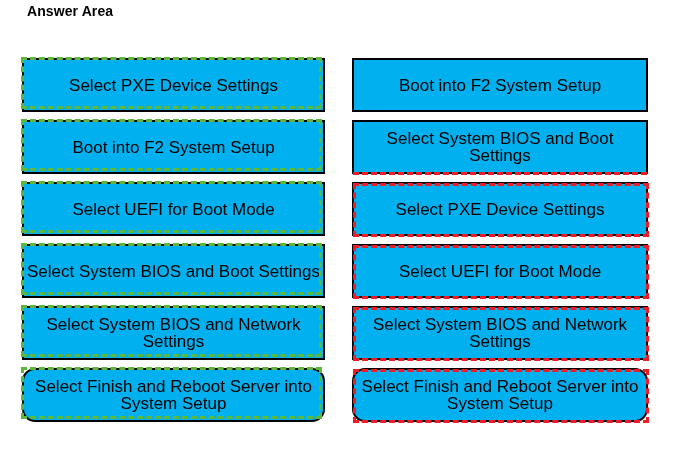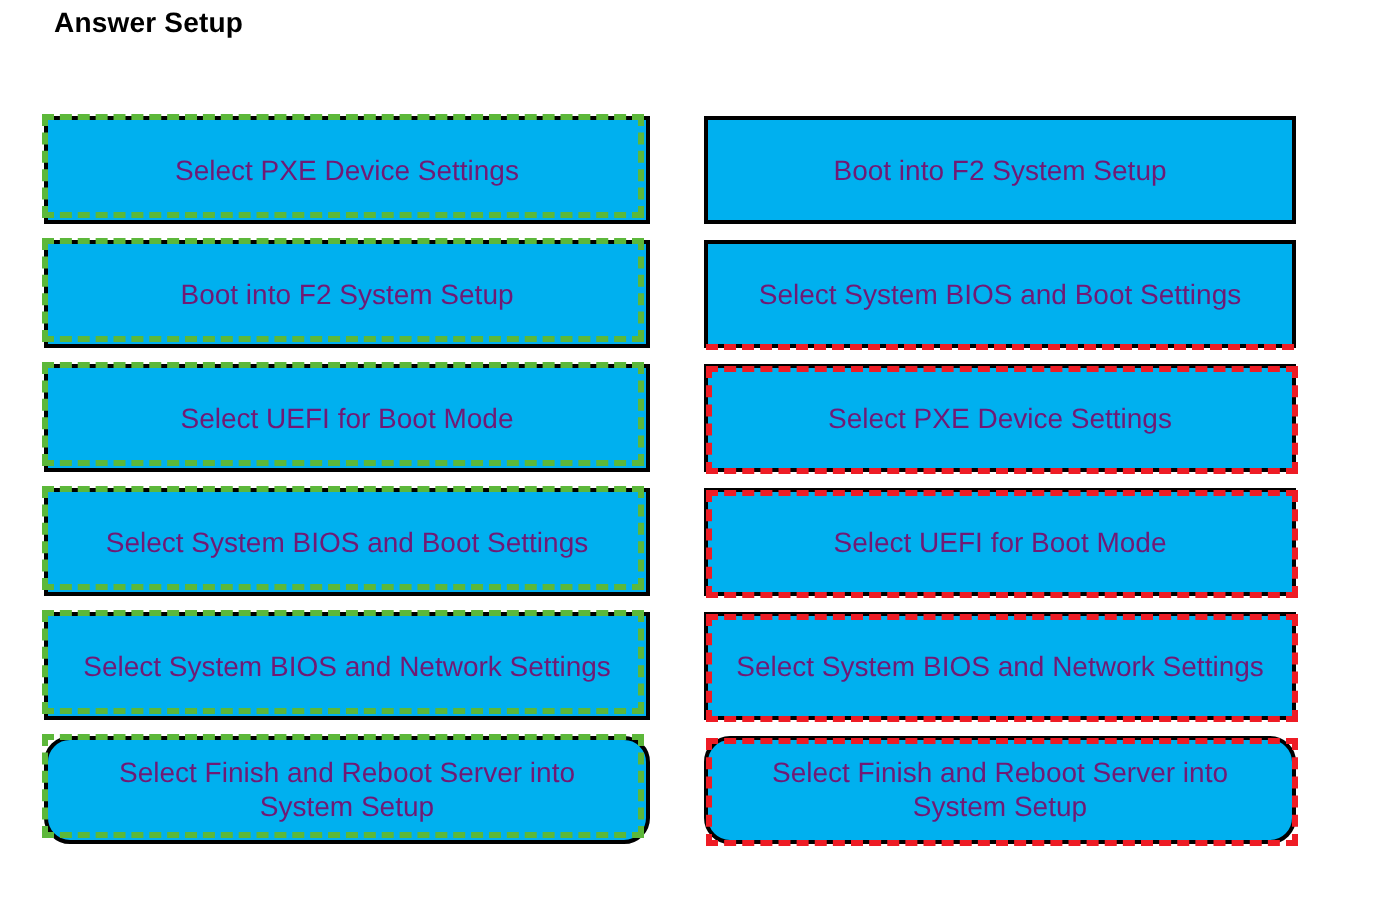--- a/index.html
+++ b/index.html
@@ -100,7 +100,7 @@
 </head>
 <body>
 
-<div id="page-title">Answer Setup</div>
+<div id="page-title">Answer Area</div>
 
 <div class="columns">
 

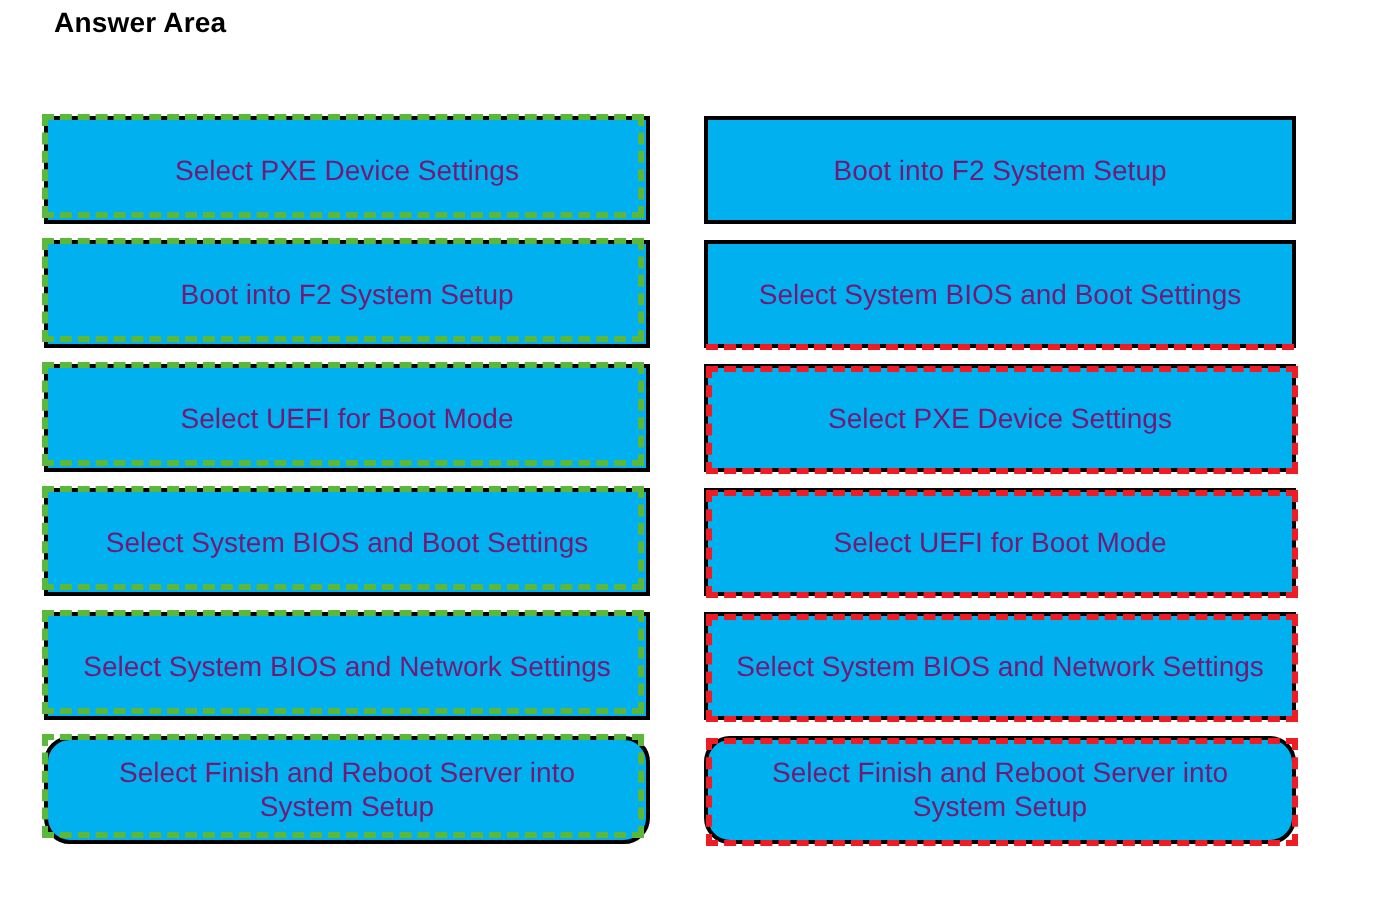--- a/index.html
+++ b/index.html
@@ -55,8 +55,8 @@
   .option-box:last-child { margin-bottom: 0; border-radius: 13px; }
 
   .option-label {
-    font-size: 14px;
-    color: #701a75;
+    font-size: 17px;
+    color: #000000;
     line-height: 17px;
     padding: 0 3px;
     white-space: pre-line;

